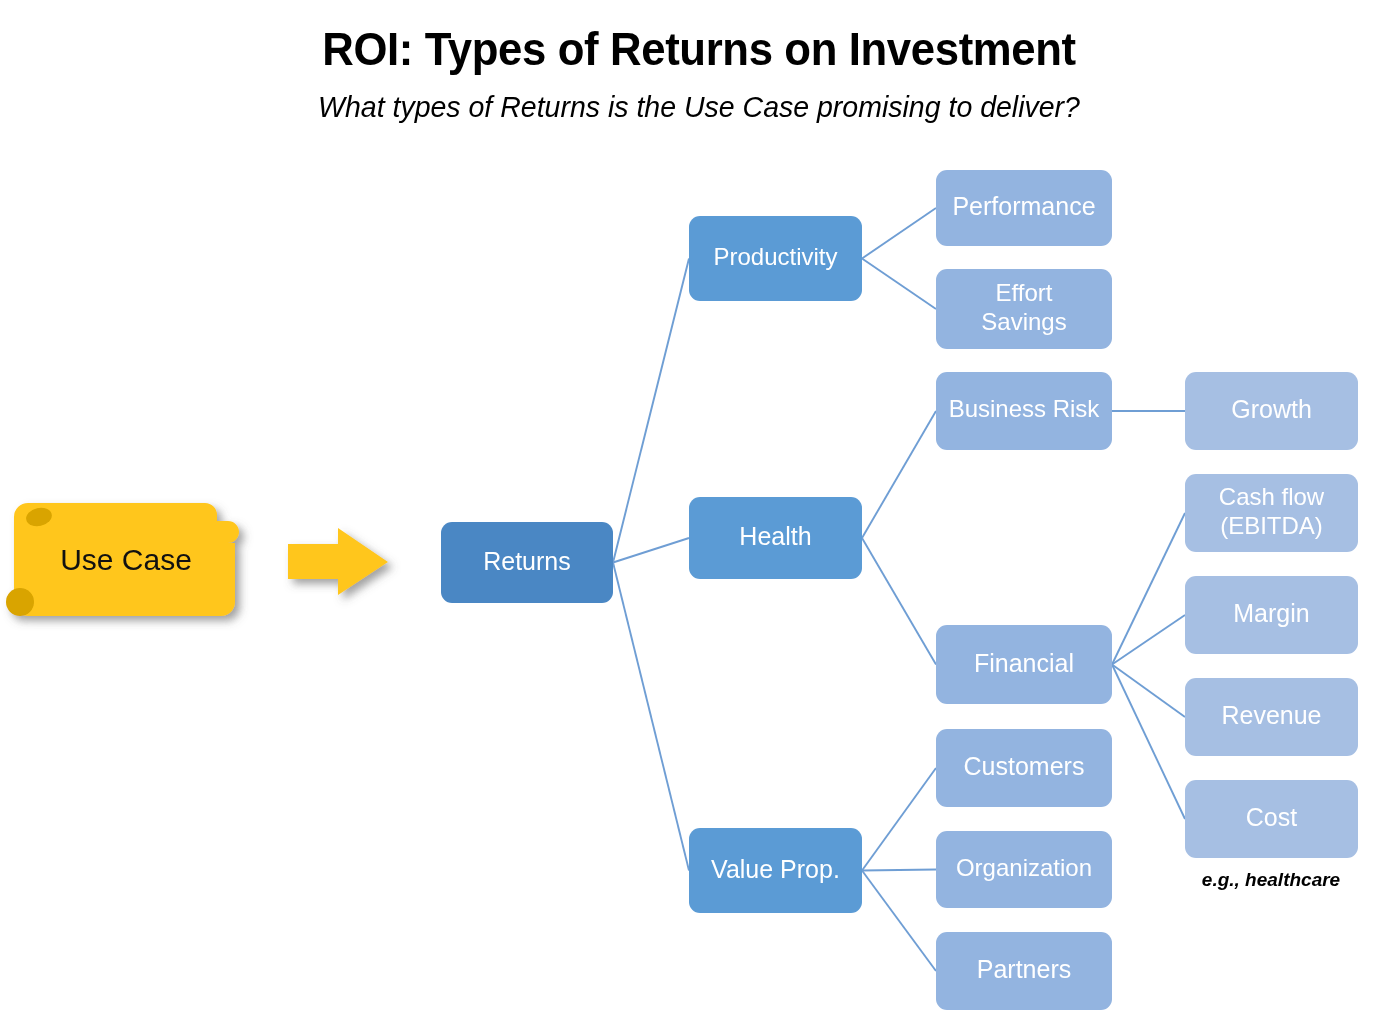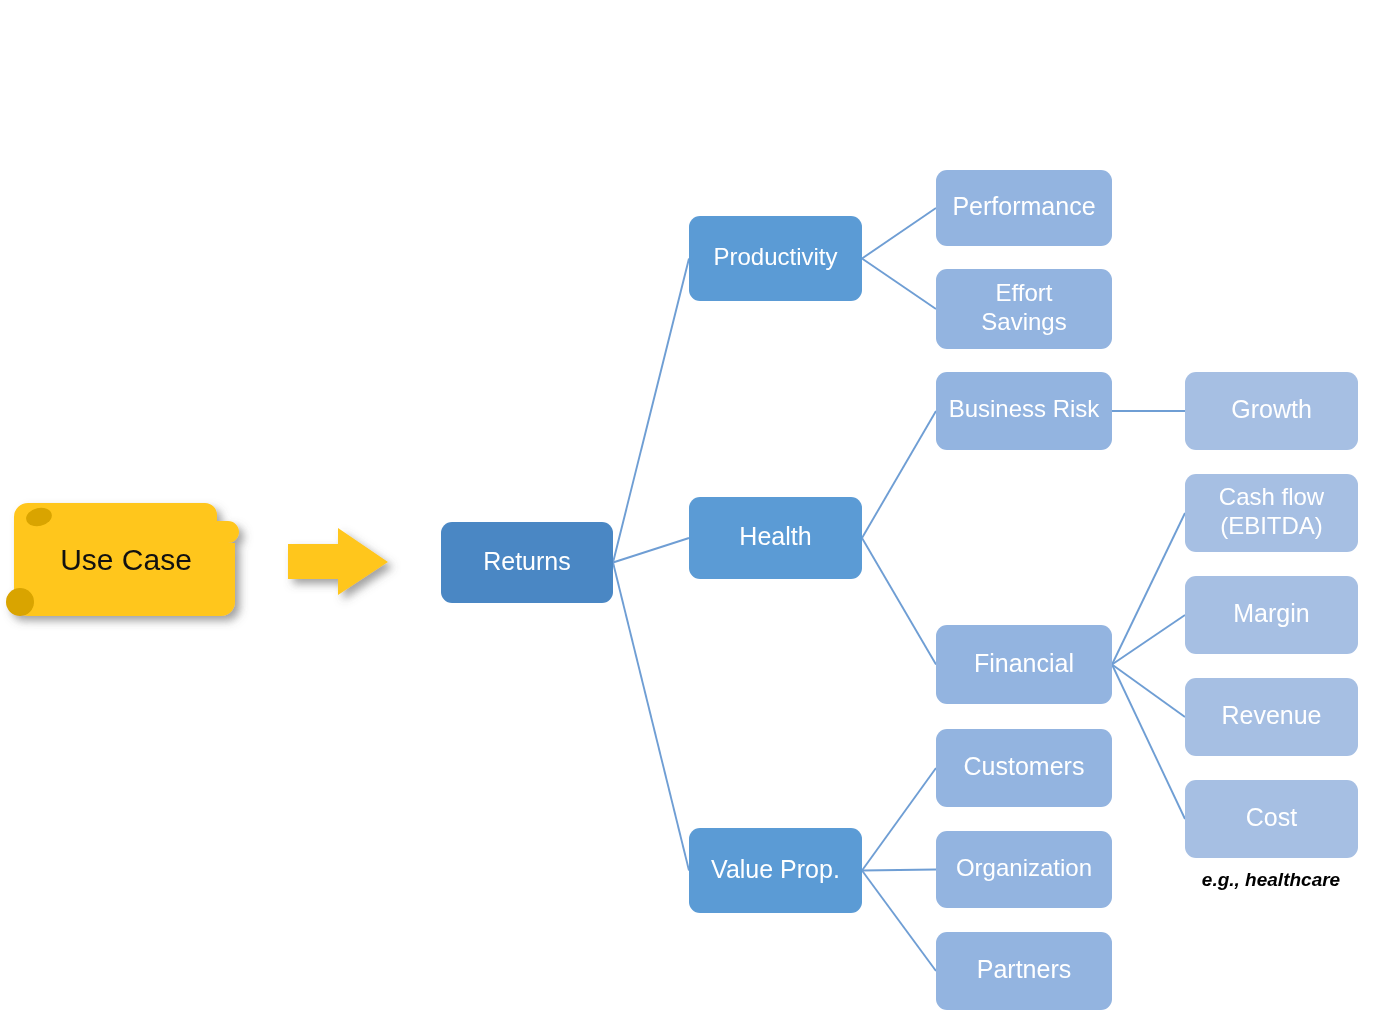--- a/index.html
+++ b/index.html
@@ -95,6 +95,10 @@
 
 <div id="stage">
 
+  <div class="heading-block">
+    <h1 class="doc-title">ROI: Types of Returns on Investment</h1>
+    <p class="doc-subtitle">What types of Returns is the Use Case promising to deliver?</p>
+  </div>
 
   <svg class="canvas" viewBox="0 0 1398 1017">
     <defs>

